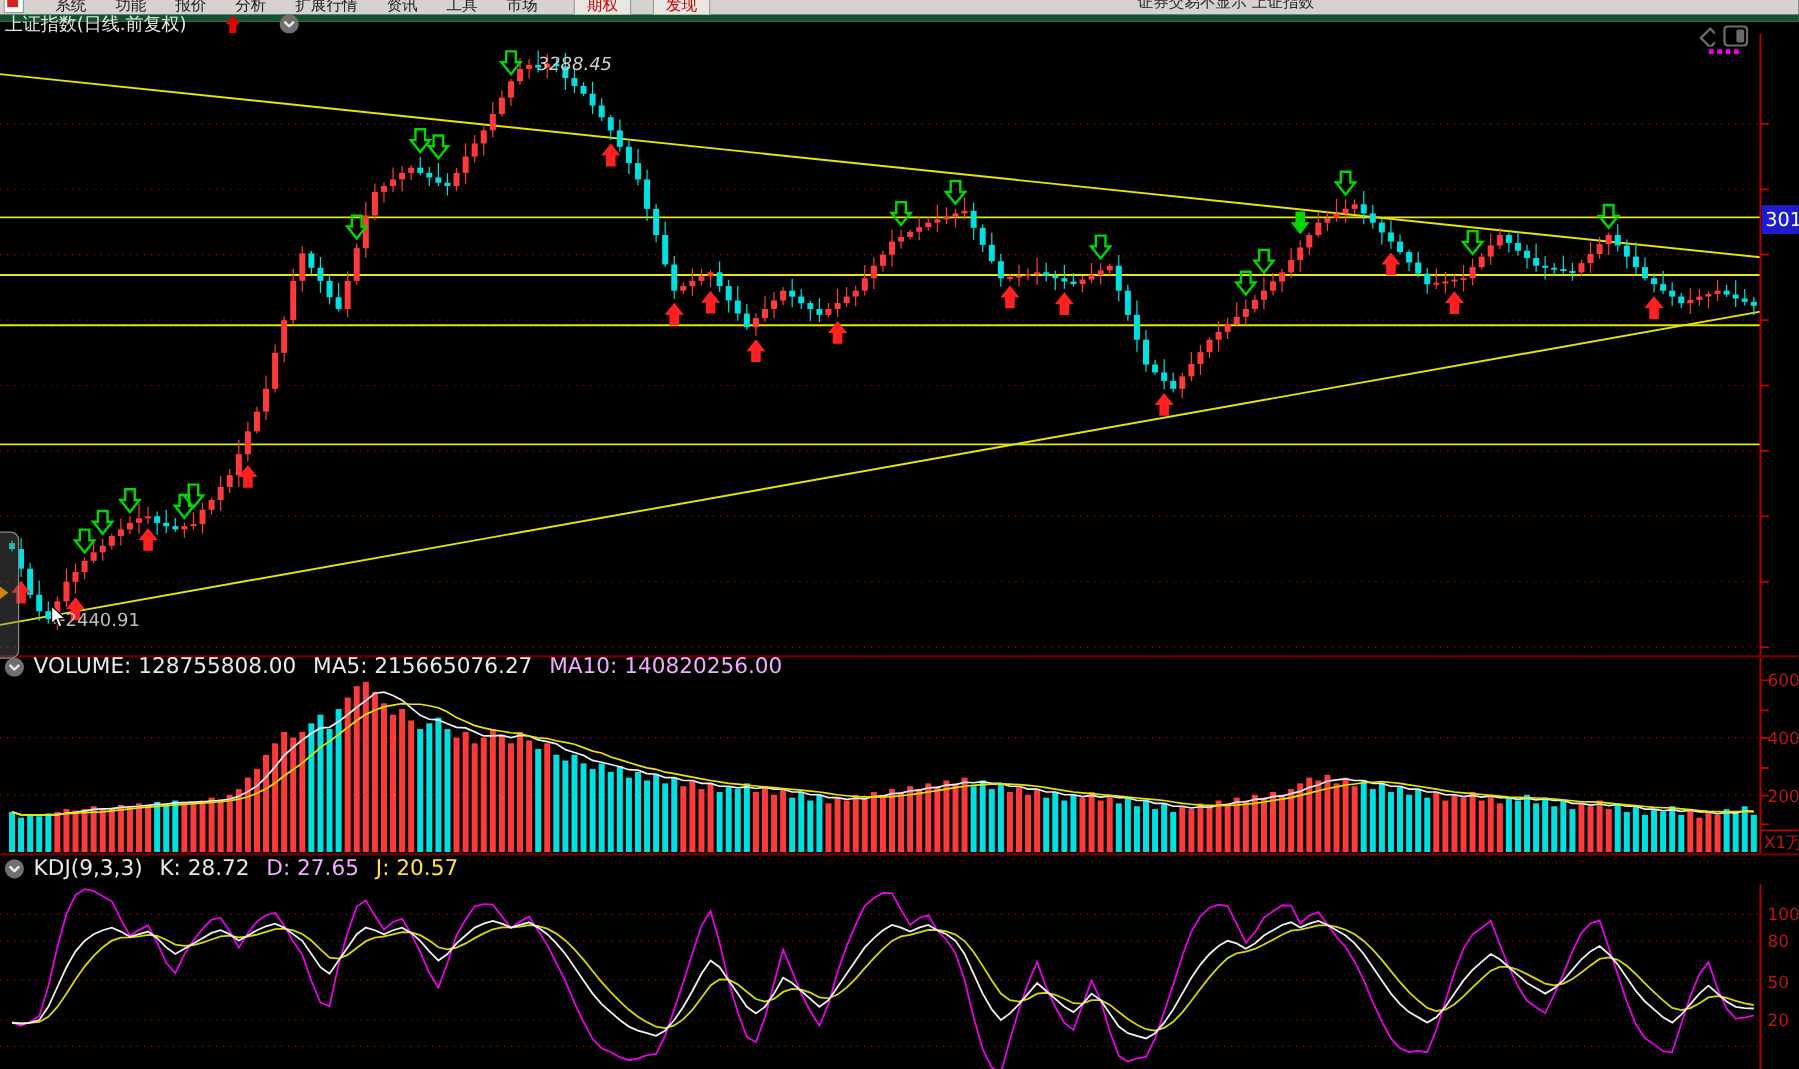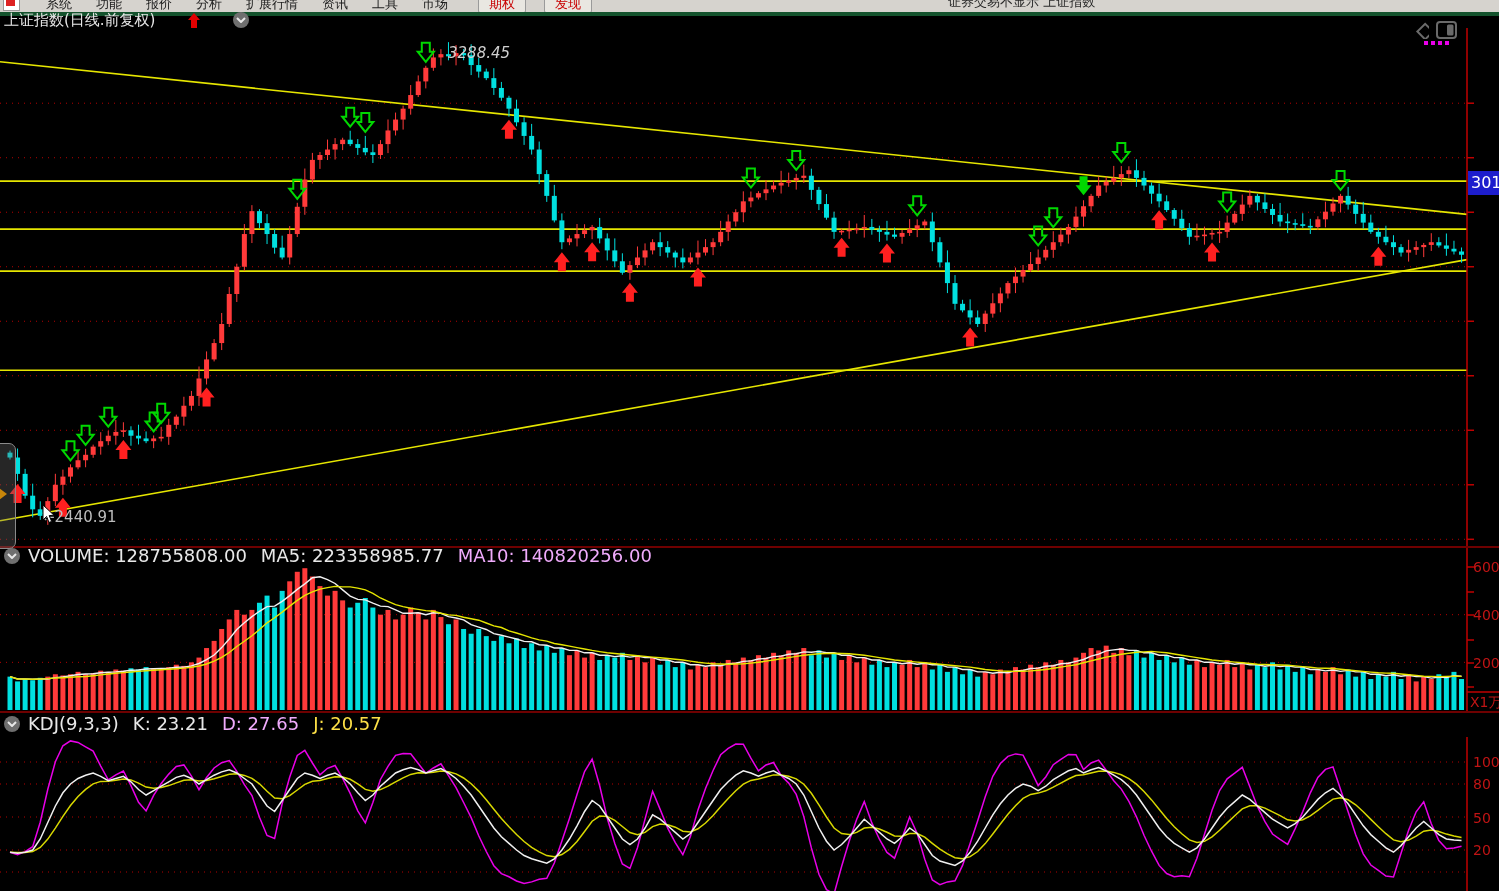--- a/index.html
+++ b/index.html
@@ -7,7 +7,7 @@
        font-family:"DejaVu Sans","Liberation Sans",sans-serif;}
   
   .menubar{position:absolute;left:0;top:0;width:1499px;height:12px;background:#d6d3ce;
-           border-bottom:4px solid #14532d;overflow:hidden;white-space:nowrap;}
+           border-bottom:6px solid #14532d;overflow:hidden;white-space:nowrap;}
   .menubar .inner{position:absolute;left:0;top:-7px;display:flex;align-items:center;gap:0;}
   .app-ico{display:inline-block;width:15px;height:14px;background:#fff;border:1px solid #999;
            margin:0 14px 0 3px;position:relative;}

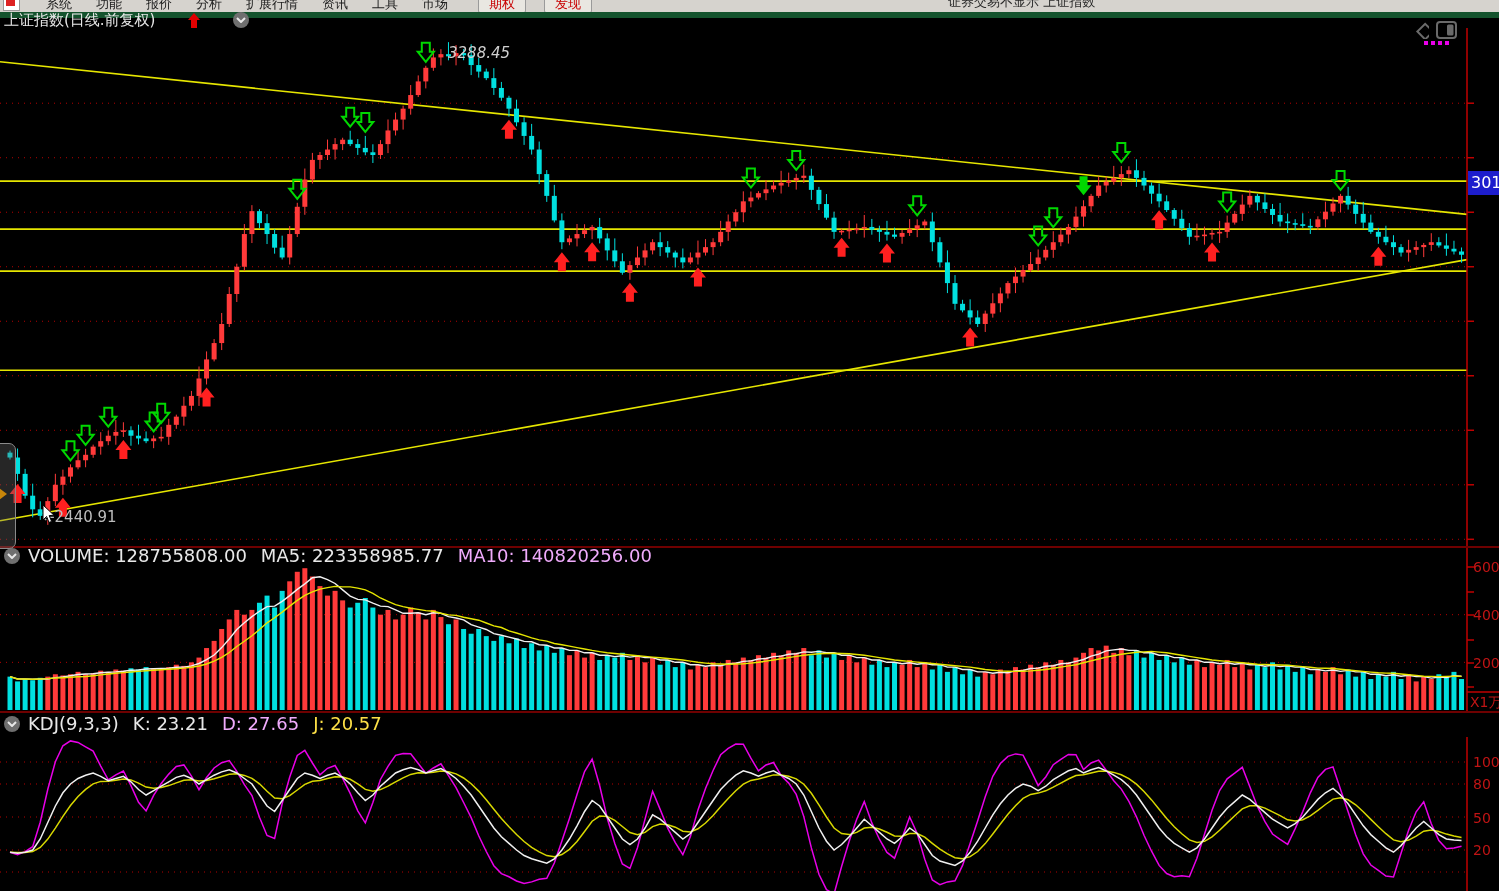--- a/index.html
+++ b/index.html
@@ -550,7 +550,7 @@
       </svg>
   </span>
   <span class="t-white">VOLUME: 128755808.00</span>
-  <span class="t-white">MA5: 223358985.77</span>
+  <span class="t-white">MA5: 215665076.27</span>
   <span class="t-yellow">MA10: 140820256.00</span>
 </div>
 <svg id="vol-svg" class="pane-svg" style="top:548px" width="1499" height="163">

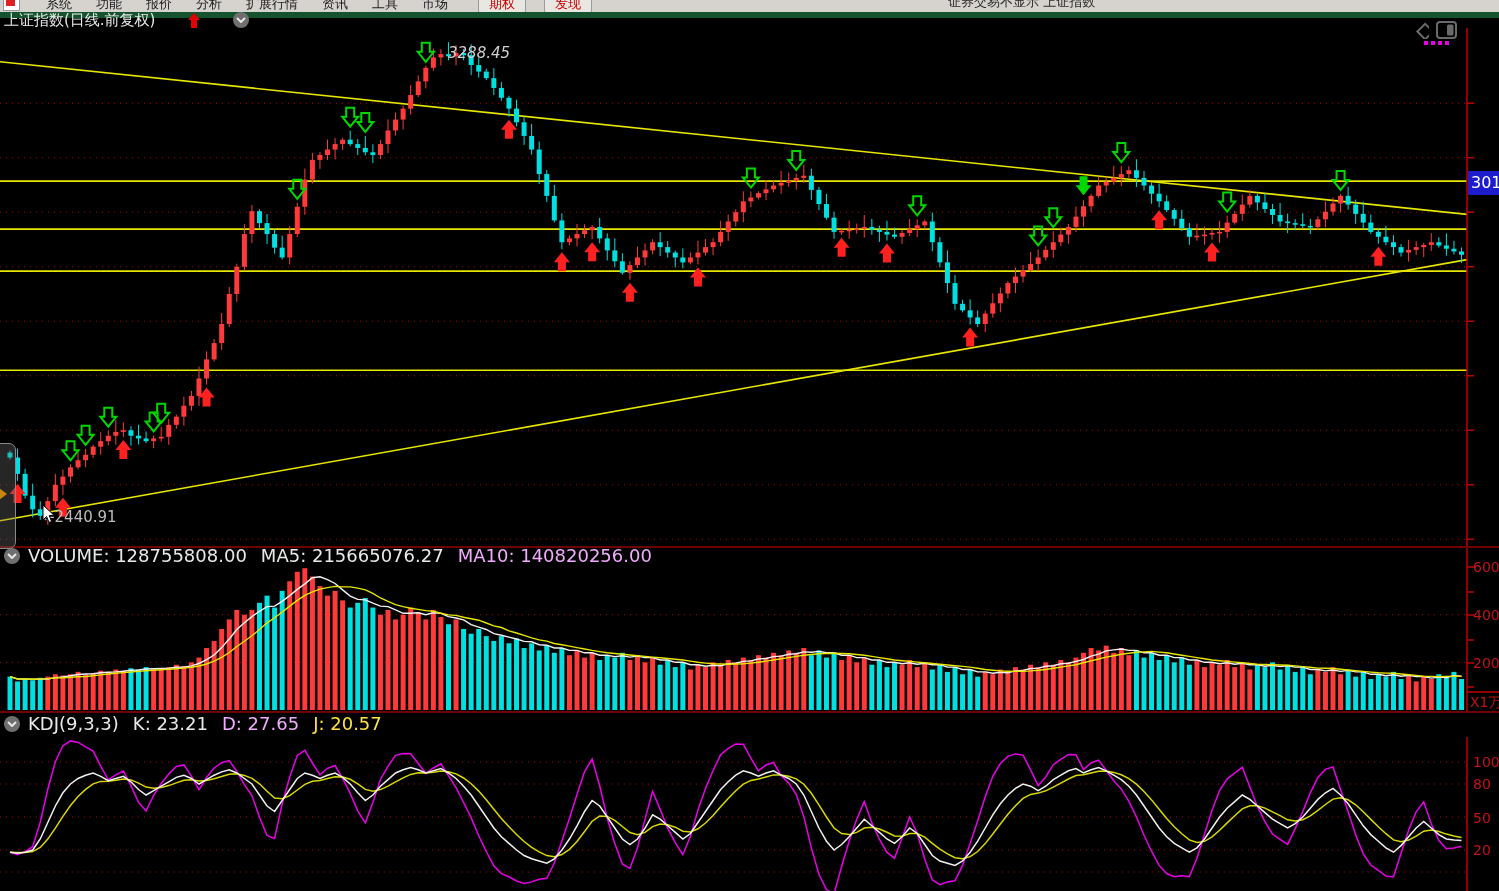--- a/index.html
+++ b/index.html
@@ -773,7 +773,7 @@
       </svg>
   </span>
   <span class="t-white">KDJ(9,3,3)</span>
-  <span class="t-white">K: 23.21</span>
+  <span class="t-white">K: 28.72</span>
   <span class="t-yellow">D: 27.65</span>
   <span class="t-magenta">J: 20.57</span>
 </div>

